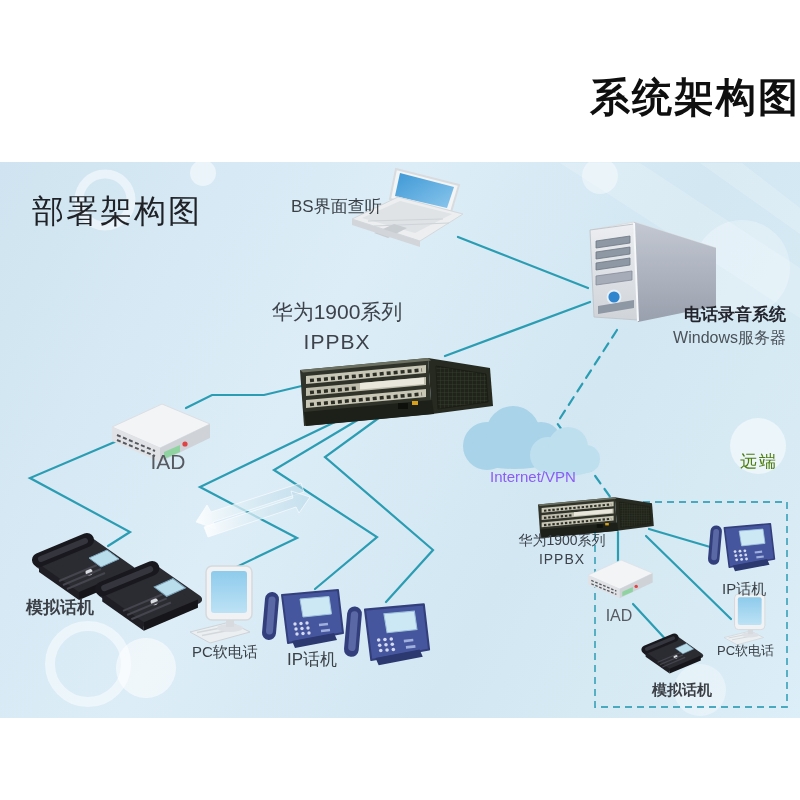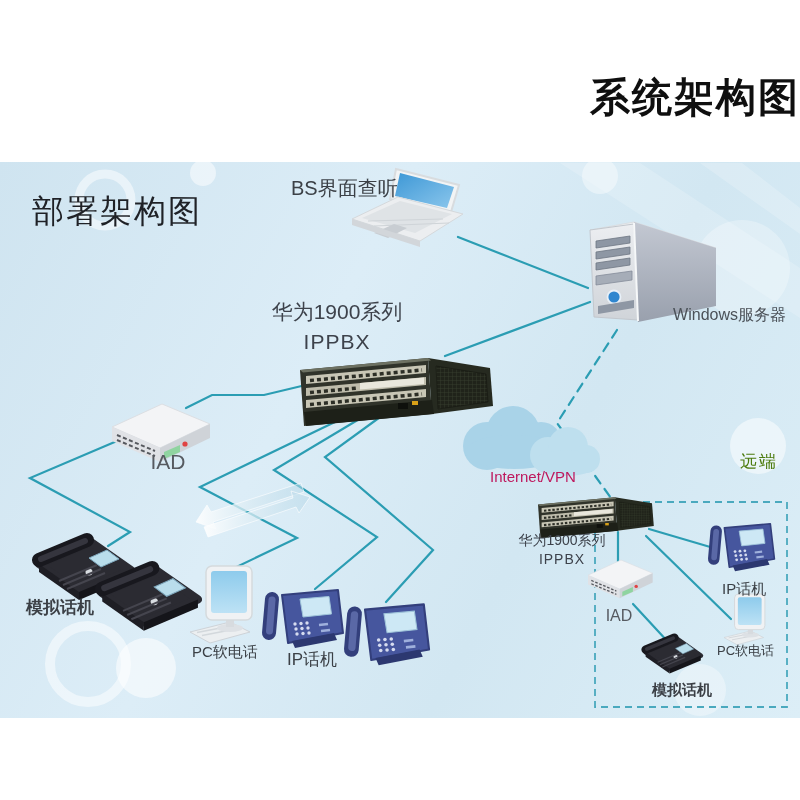--- a/index.html
+++ b/index.html
@@ -19,7 +19,7 @@
   .lbl{position:absolute;color:#3b4046;white-space:nowrap;}
   .lbl-subtitle{left:32px;top:190px;font-family:"Liberation Serif","DejaVu Serif",serif;
     font-size:32px;color:#1f2126;letter-spacing:2px;}
-  .lbl-bs{left:291px;top:175px;font-size:20px;}
+  .lbl-bs{left:291px;top:195px;font-size:17px;}
   .lbl-server{right:14px;top:303px;text-align:right;line-height:23px;font-size:16px;color:#4b5158;}
   .lbl-server b{font-size:17px;color:#23242c;display:block;}
   .lbl-ippbx-main{left:252px;top:297px;width:170px;text-align:center;font-size:21px;

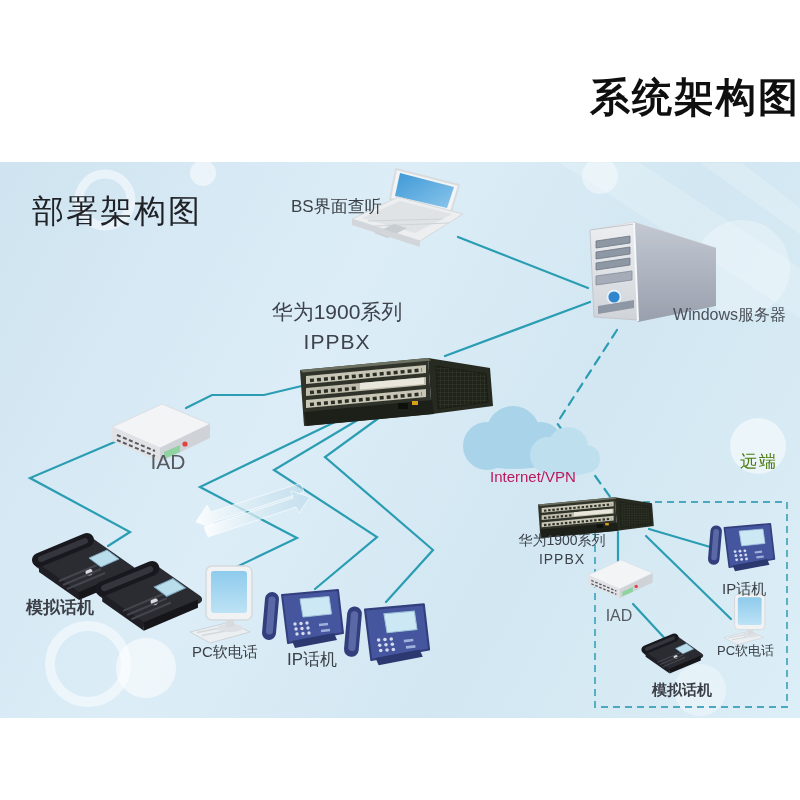--- a/index.html
+++ b/index.html
@@ -242,6 +242,7 @@
 <div class="lbl lbl-bs">BS界面查听</div>
 
 <div class="lbl lbl-server">
+  <b>电话录音系统</b>
   <span>Windows服务器</span>
 </div>
 

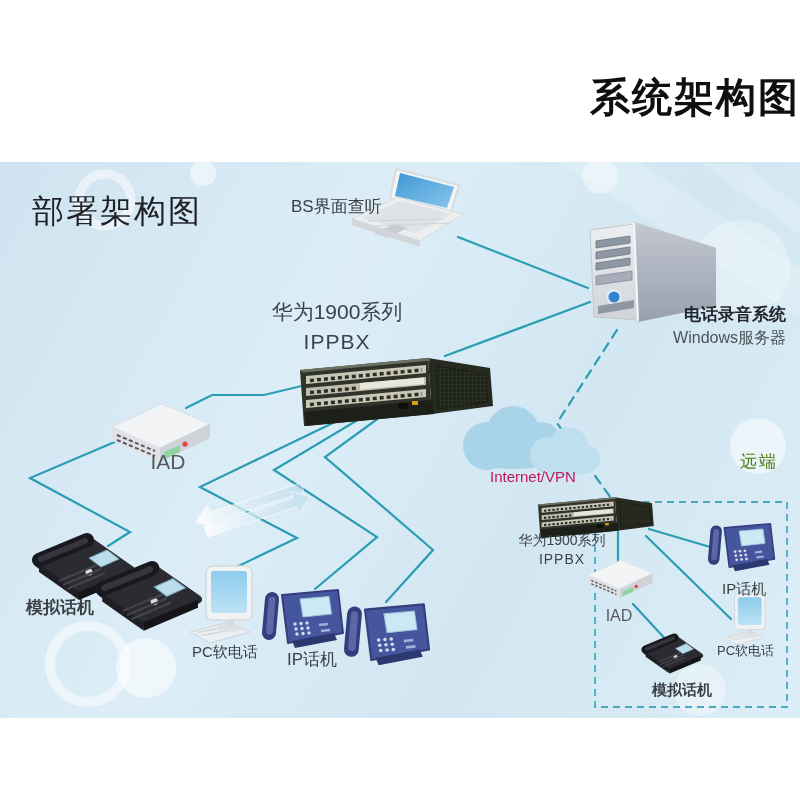--- a/index.html
+++ b/index.html
@@ -28,7 +28,7 @@
   .lbl-analog-main{left:26px;top:596px;font-size:17px;font-weight:700;color:#3c4046;}
   .lbl-pc-main{left:192px;top:643px;font-size:15px;}
   .lbl-ipphone-main{left:287px;top:648px;font-size:17px;}
-  .lbl-cloud{left:490px;top:468px;font-size:15px;color:#be185d;}
+  .lbl-cloud{left:490px;top:468px;font-size:15px;color:#8b5cf6;}
   .lbl-remote-zone{left:740px;top:450px;font-family:Liberation Sans, sans-serif;
     font-size:17px;color:#4d7c0f;letter-spacing:2px;}
   .lbl-ippbx-remote{left:502px;top:531px;width:120px;text-align:center;font-size:14px;

